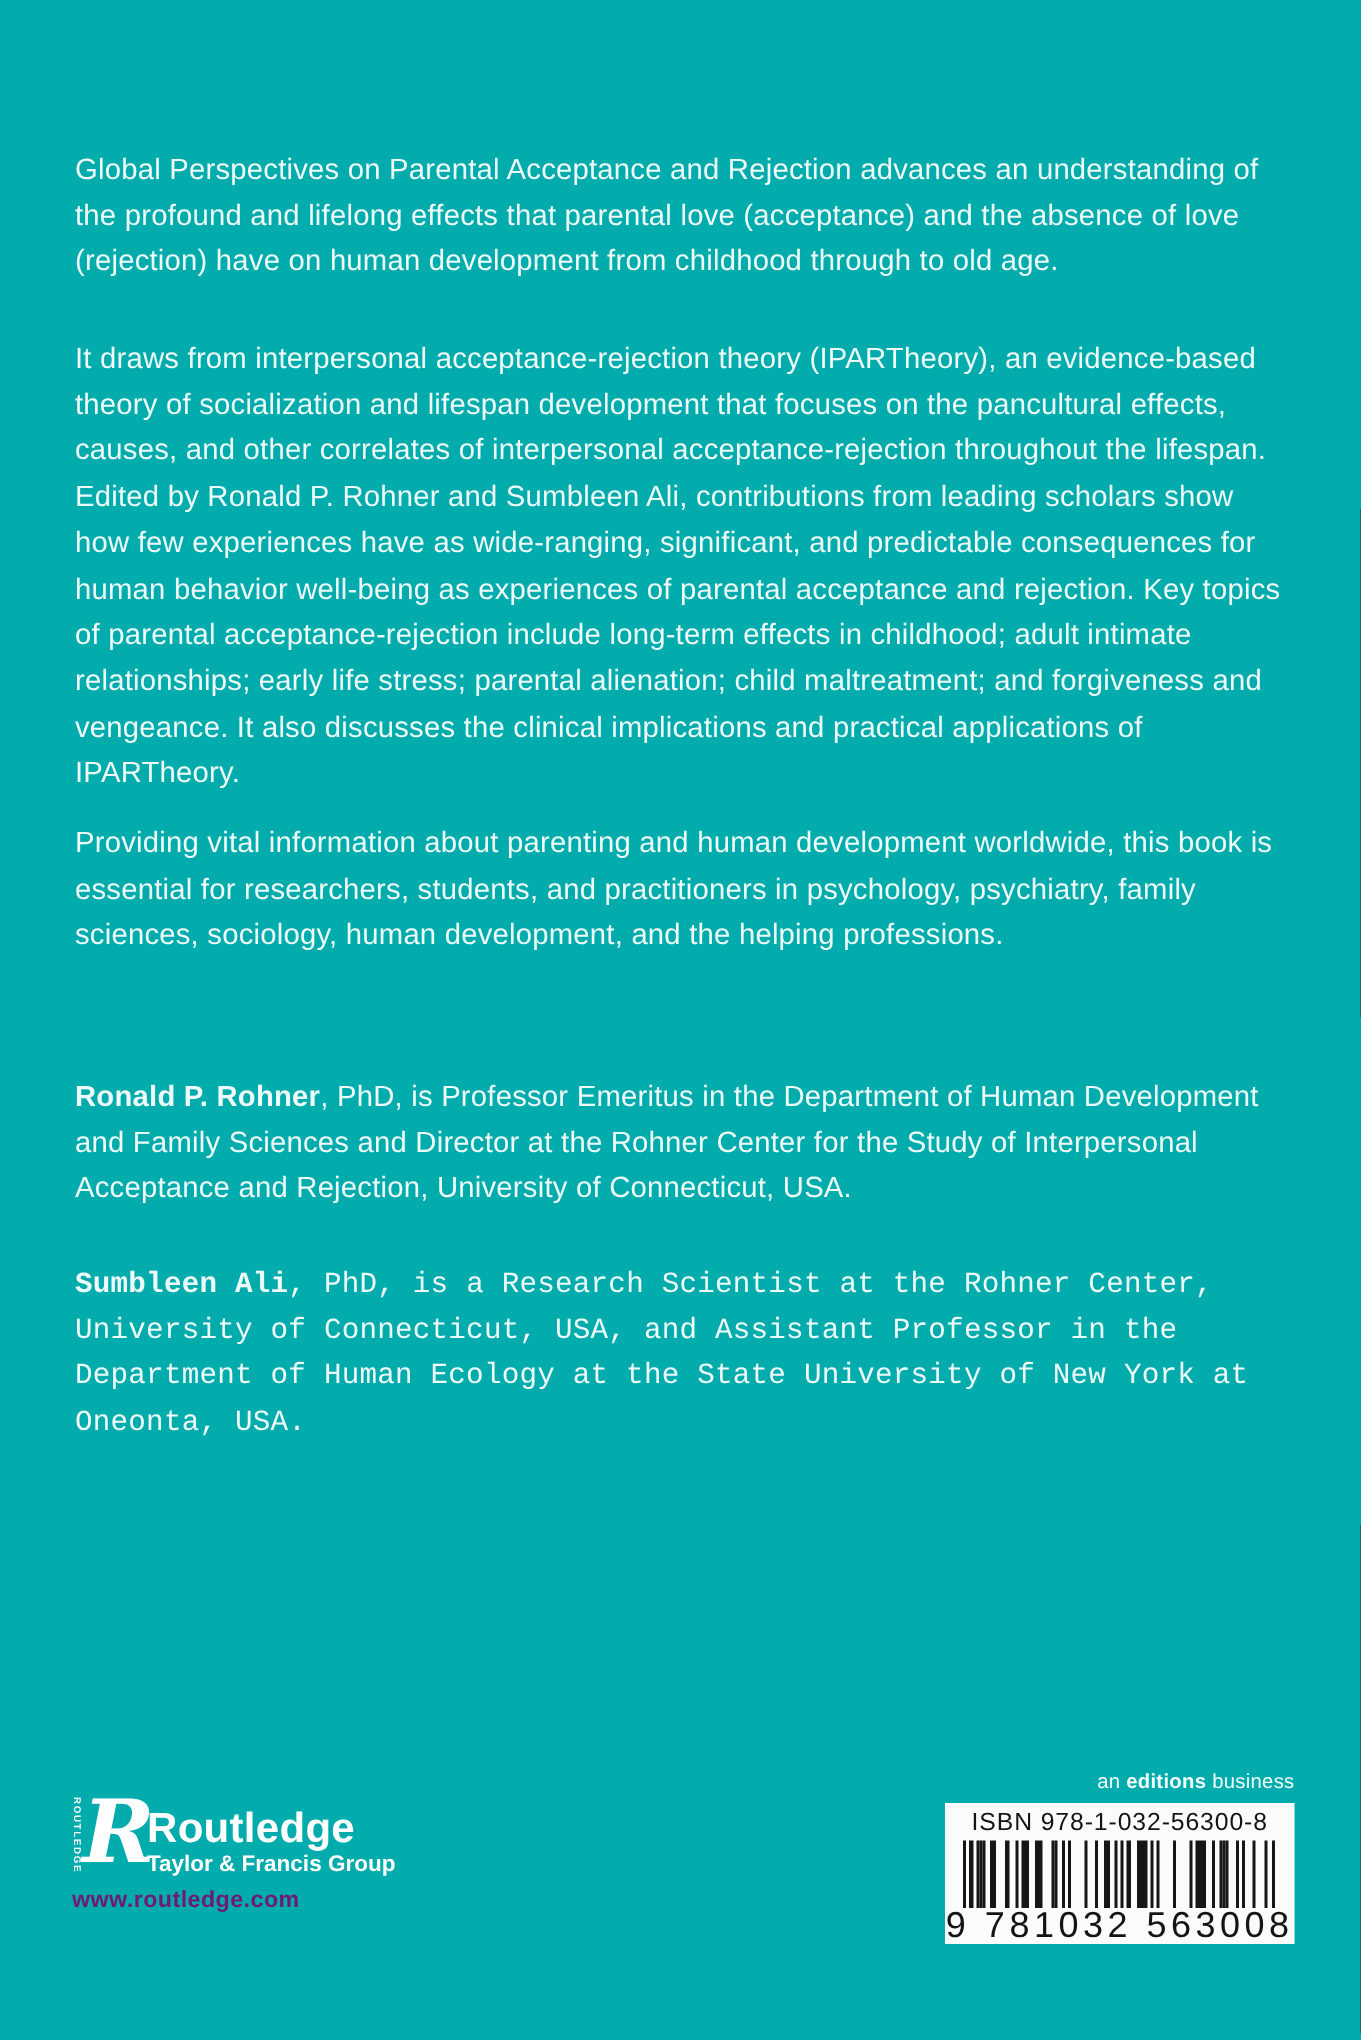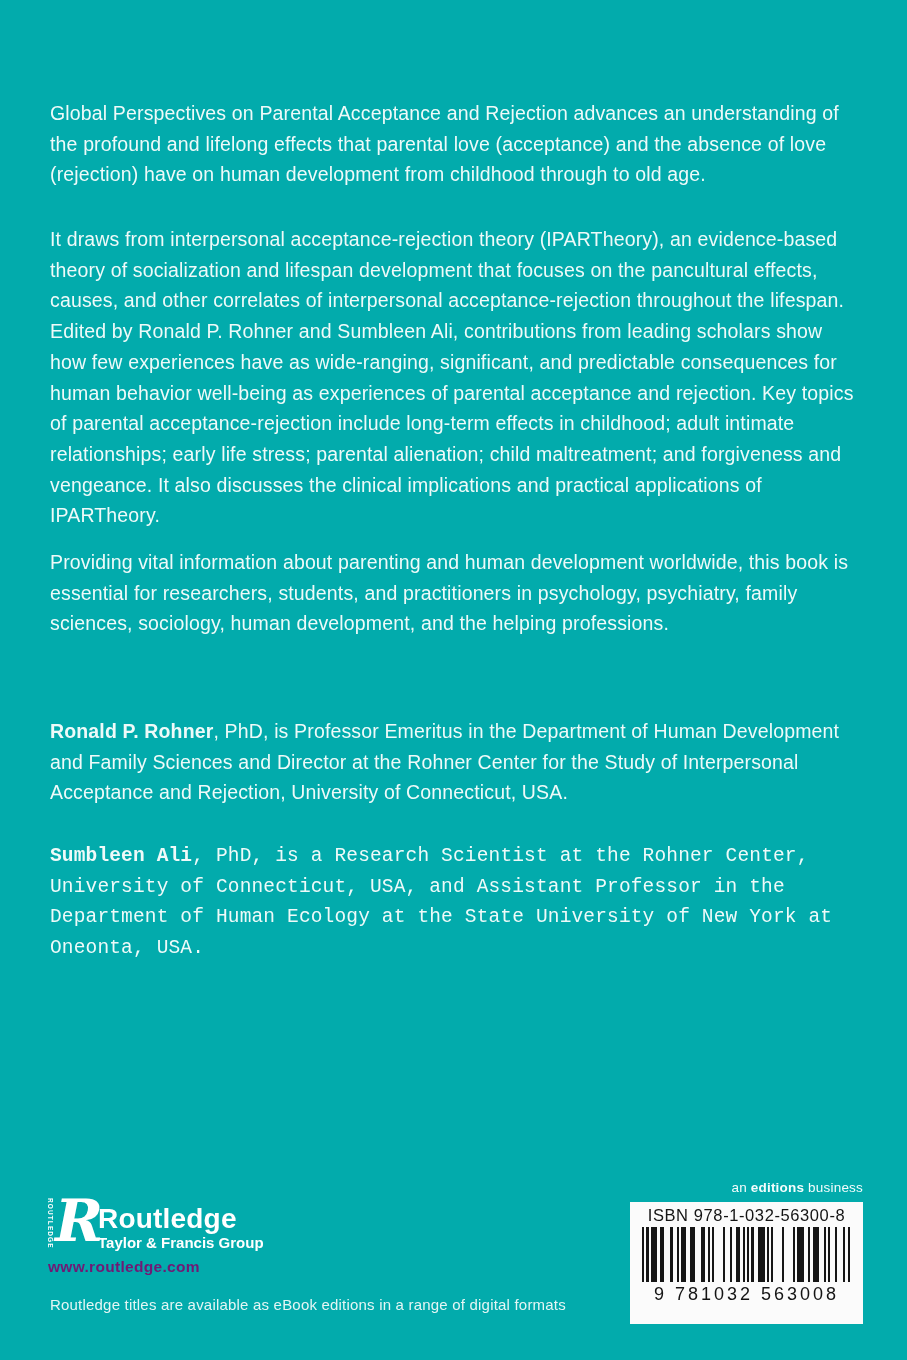--- a/index.html
+++ b/index.html
@@ -37,7 +37,7 @@
 
   
   .barcode-panel{
-    position:absolute;left:630px;top:1202px;width:233px;height:122px;
+    position:absolute;left:630px;top:1202px;width:233px;height:94px;
     background:#fbfbfb;color:#141414;
     display:flex;flex-direction:column;align-items:center;
     box-sizing:border-box;padding-top:3px;

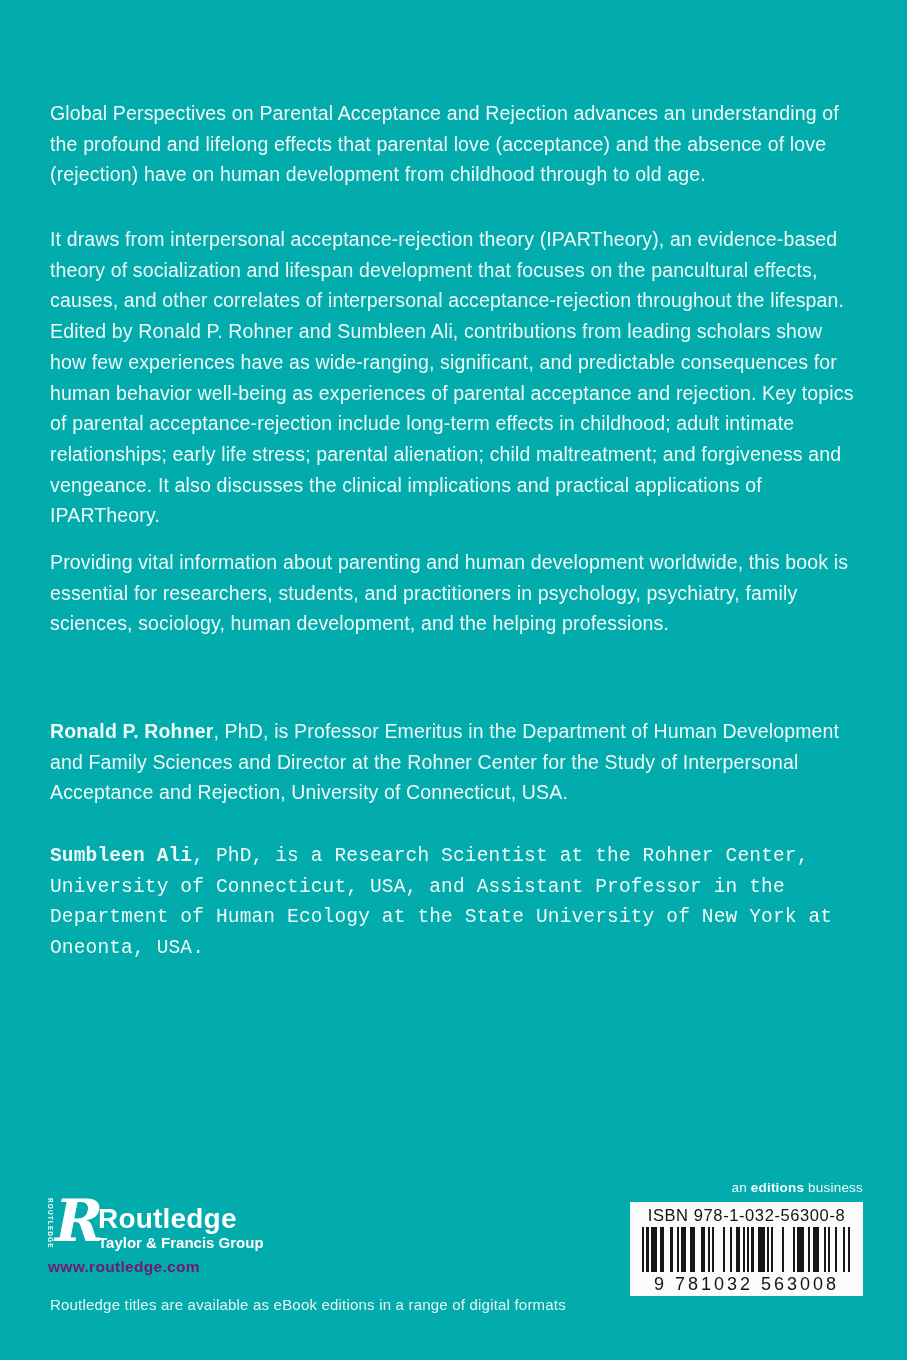--- a/index.html
+++ b/index.html
@@ -53,7 +53,7 @@
   .bar{width:2.2px;height:100%;}
   .bar.on{background:#161616;}
   .barcode-digits{
-    font-size:18px;letter-spacing:3px;line-height:24px;white-space:nowrap;
+    font-size:24px;letter-spacing:3px;line-height:24px;white-space:nowrap;
   }
 
   

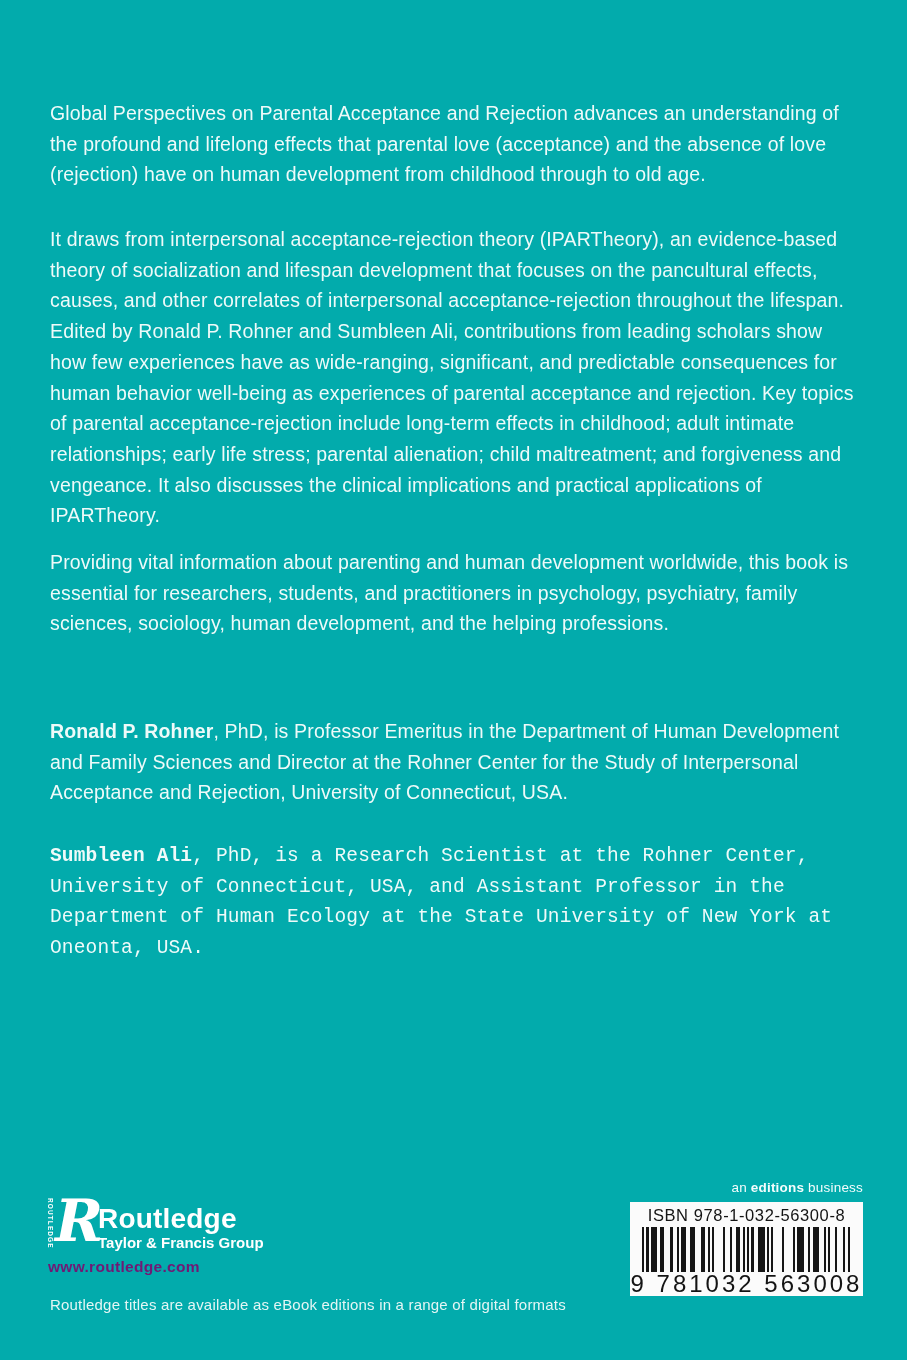--- a/index.html
+++ b/index.html
@@ -225,7 +225,6 @@
 
   <div class="website">www.routledge.com</div>
 
-  <div class="footer-note">Routledge titles are available as eBook editions in a range of digital formats</div>
 
 </div>
 

